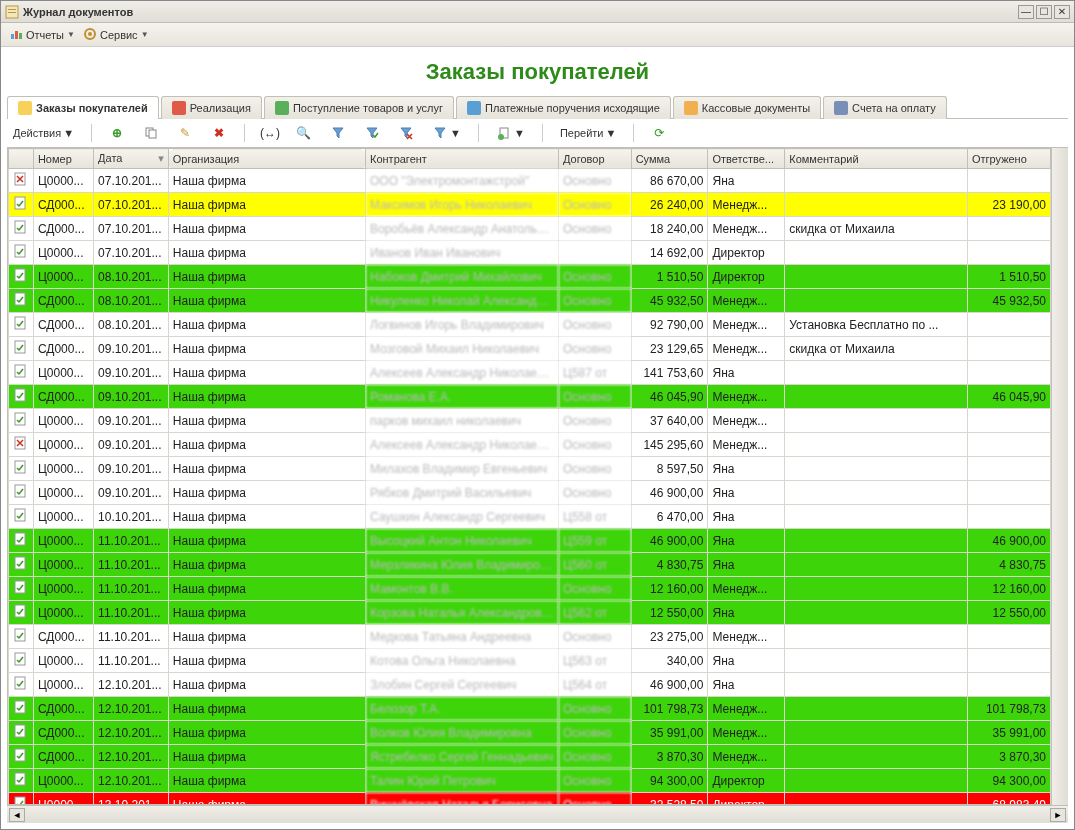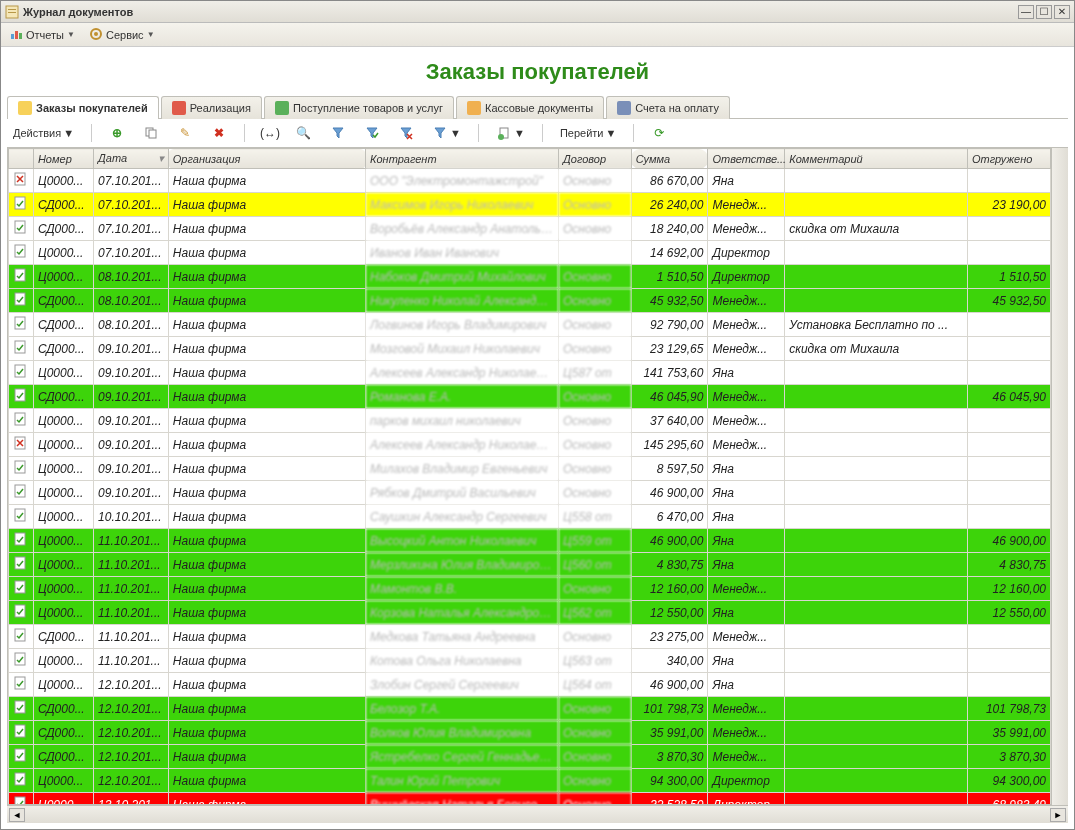--- a/index.html
+++ b/index.html
@@ -49,7 +49,6 @@
     display: flex;
     align-items: center;
     padding: 0 4px;
-    gap: 6px;
   }
   .menubtn {
     display: flex; align-items: center; gap: 3px;

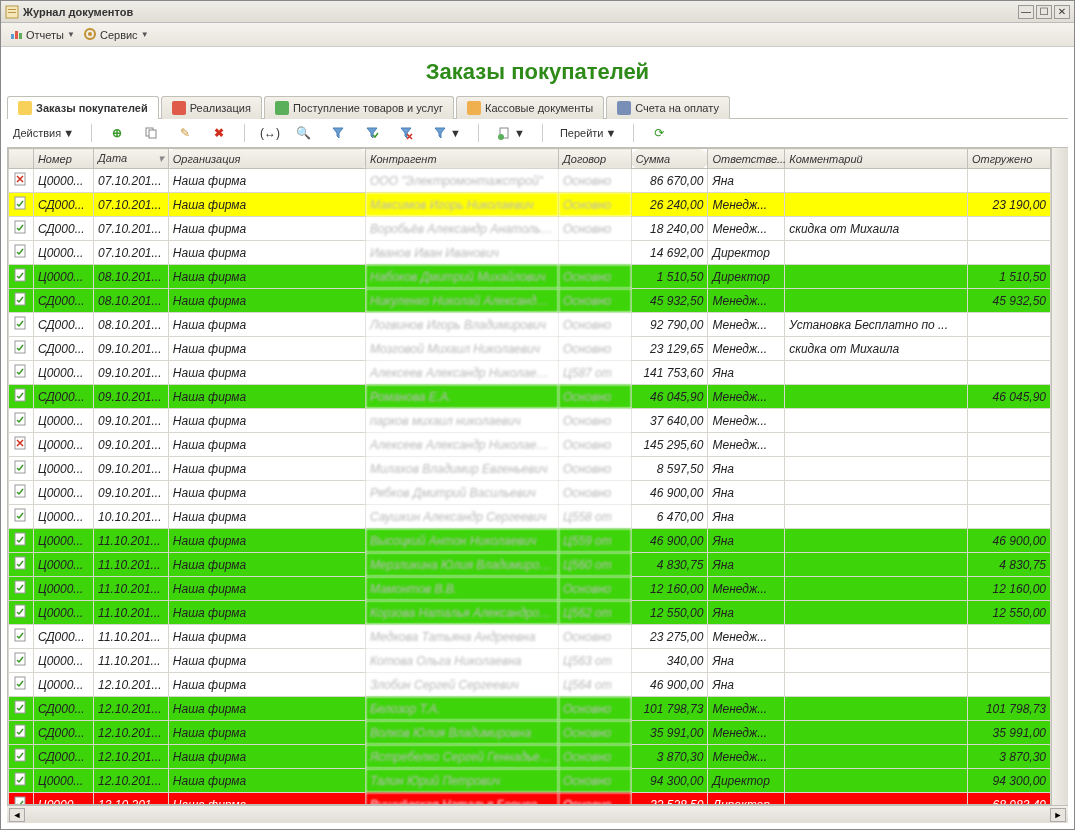--- a/index.html
+++ b/index.html
@@ -239,6 +239,10 @@
           <span>Поступление товаров и услуг</span>
         </div>
         <div class="tab">
+          <span class="tab-icon" style="background: rgb(90, 159, 212);"></span>
+          <span>Платежные поручения исходящие</span>
+        </div>
+        <div class="tab">
           <span class="tab-icon" style="background: rgb(240, 176, 80);"></span>
           <span>Кассовые документы</span>
         </div>

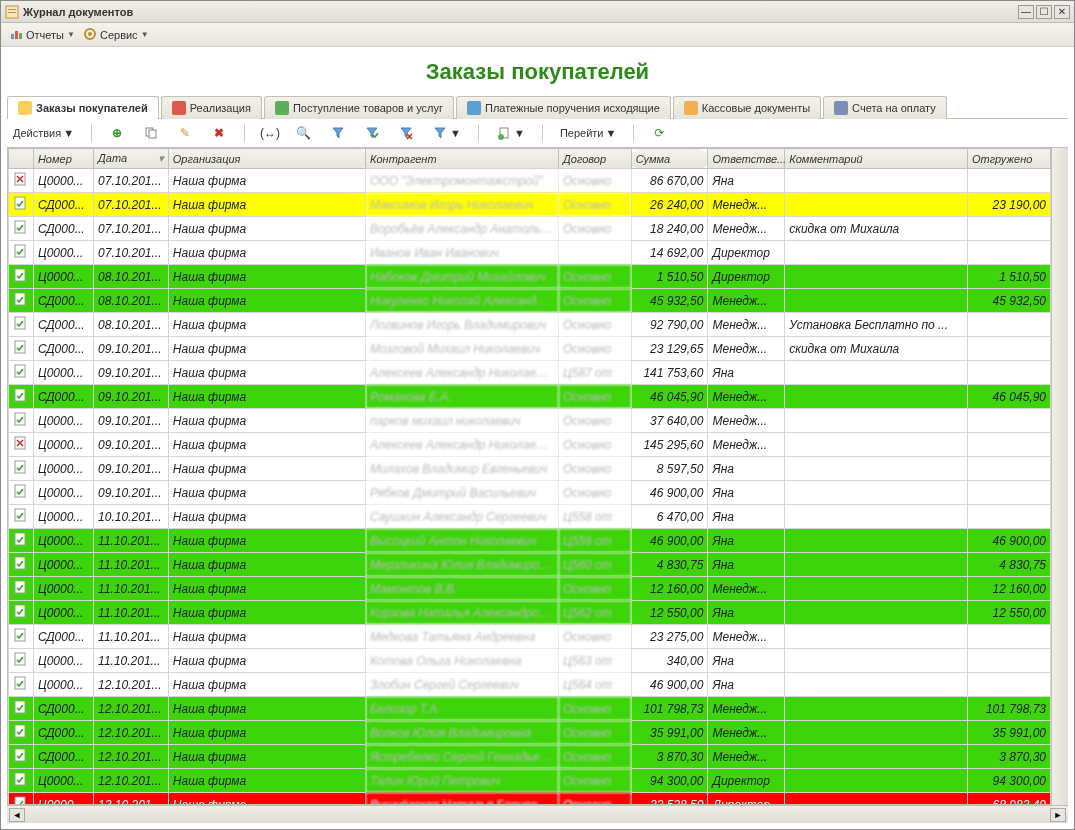--- a/index.html
+++ b/index.html
@@ -335,7 +335,7 @@
     </div>
 
     <div style="flex:1;display:flex;overflow:hidden;">
-      <div class="table-wrap" style="flex:1;font-style:italic;">
+      <div class="table-wrap" style="flex:1;">
         <table>
           <thead>
               <tr id="thead-row">

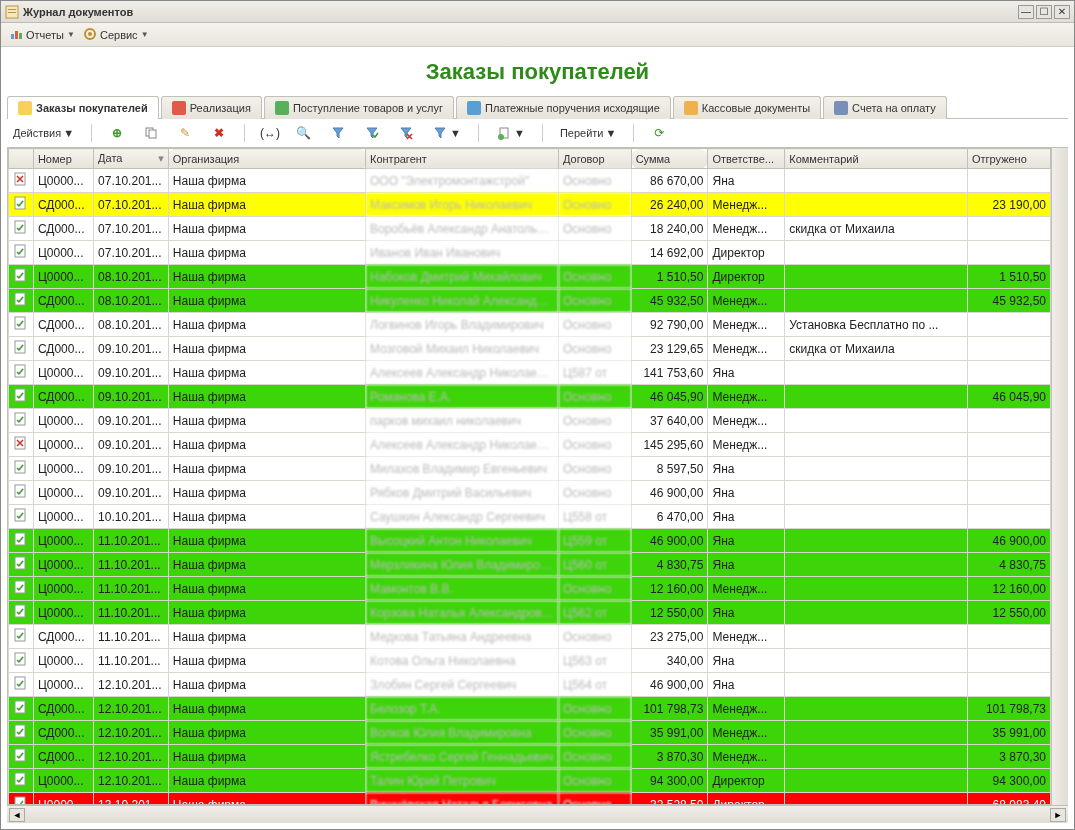--- a/index.html
+++ b/index.html
@@ -345,7 +345,7 @@
                 <th style="width: 190px; border-radius: 6px;">Организация</th>
                 <th style="width: 186px;">Контрагент</th>
                 <th style="width: 70px;">Договор</th>
-                <th style="width: 74px; border-radius: 9px;">Сумма</th>
+                <th style="width: 74px;">Сумма</th>
                 <th style="width: 74px;">Ответстве...</th>
                 <th style="width: 176px;">Комментарий</th>
                 <th style="width: 80px;">Отгружено</th>

